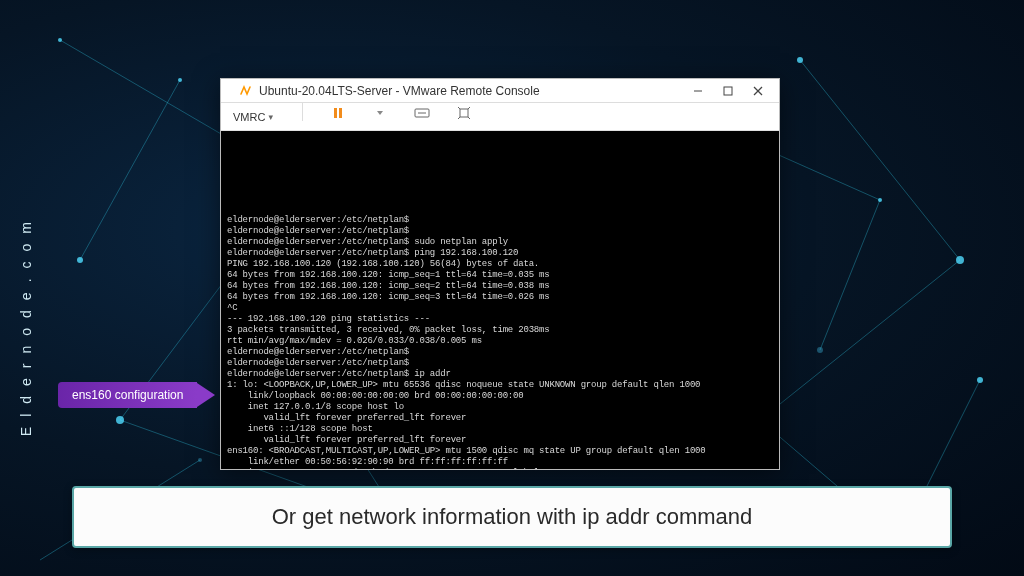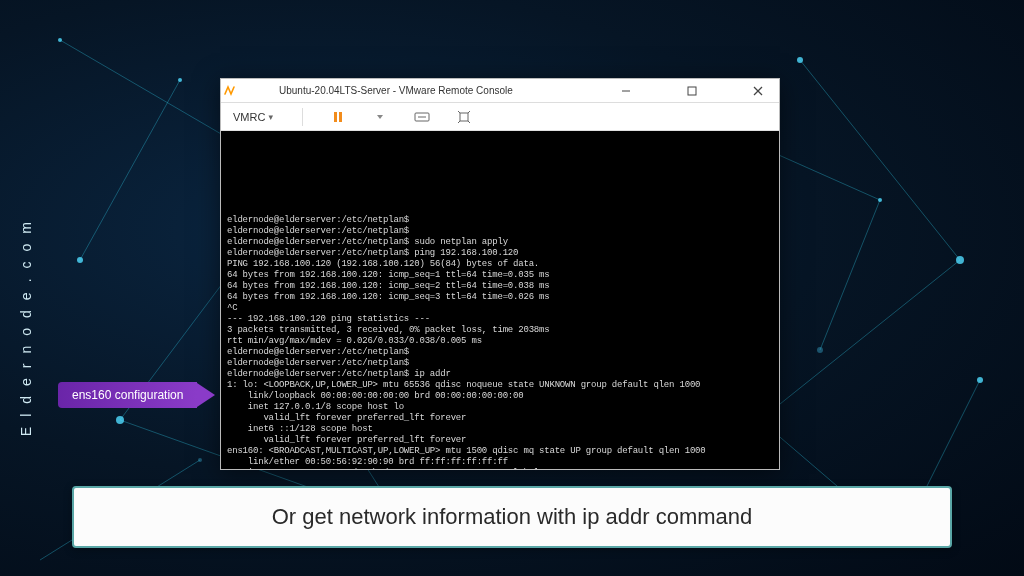--- a/index.html
+++ b/index.html
@@ -28,7 +28,7 @@
   }
   .titlebar {
     height: 24px; background: #fff; display: flex; align-items: center;
-    padding: 0 6px 0 2px; font-size: 10px; color: #333; border-bottom: 1px solid #ddd; gap: 36px;
+    padding: 0 6px 0 18px; font-size: 12px; color: #333; border-bottom: 1px solid #ddd;
   }
   .title-icon { width: 14px; height: 14px; margin-right: 6px; display: inline-flex; align-items: center; justify-content: center; }
   .title-text { flex: 1; }

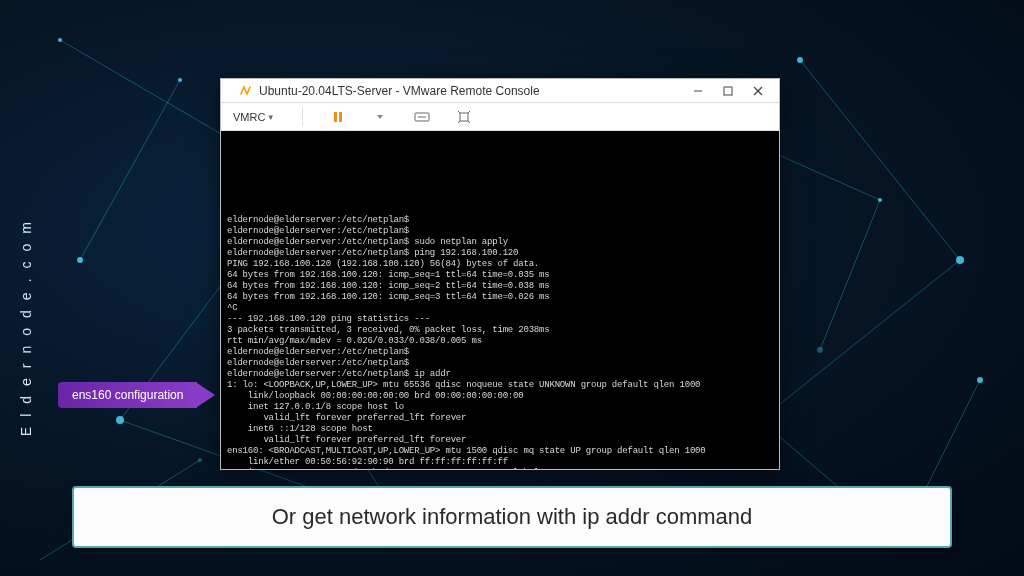--- a/index.html
+++ b/index.html
@@ -35,7 +35,7 @@
   .winbtn { width: 30px; height: 22px; display: flex; align-items: center; justify-content: center; color: #444; font-size: 12px; cursor: pointer; }
 
   .toolbar {
-    height: 28px; background: #fff; display: flex; align-items: center; padding: 0 8px;
+    height: 28px; background: #fff; display: flex; padding: 0 8px;
     border-bottom: 1px solid #e0e0e0; gap: 22px;
   }
   .tb-select { font-size: 11px; padding: 2px 4px; color: #333; display: flex; align-items: center; gap: 3px; cursor: pointer; }

